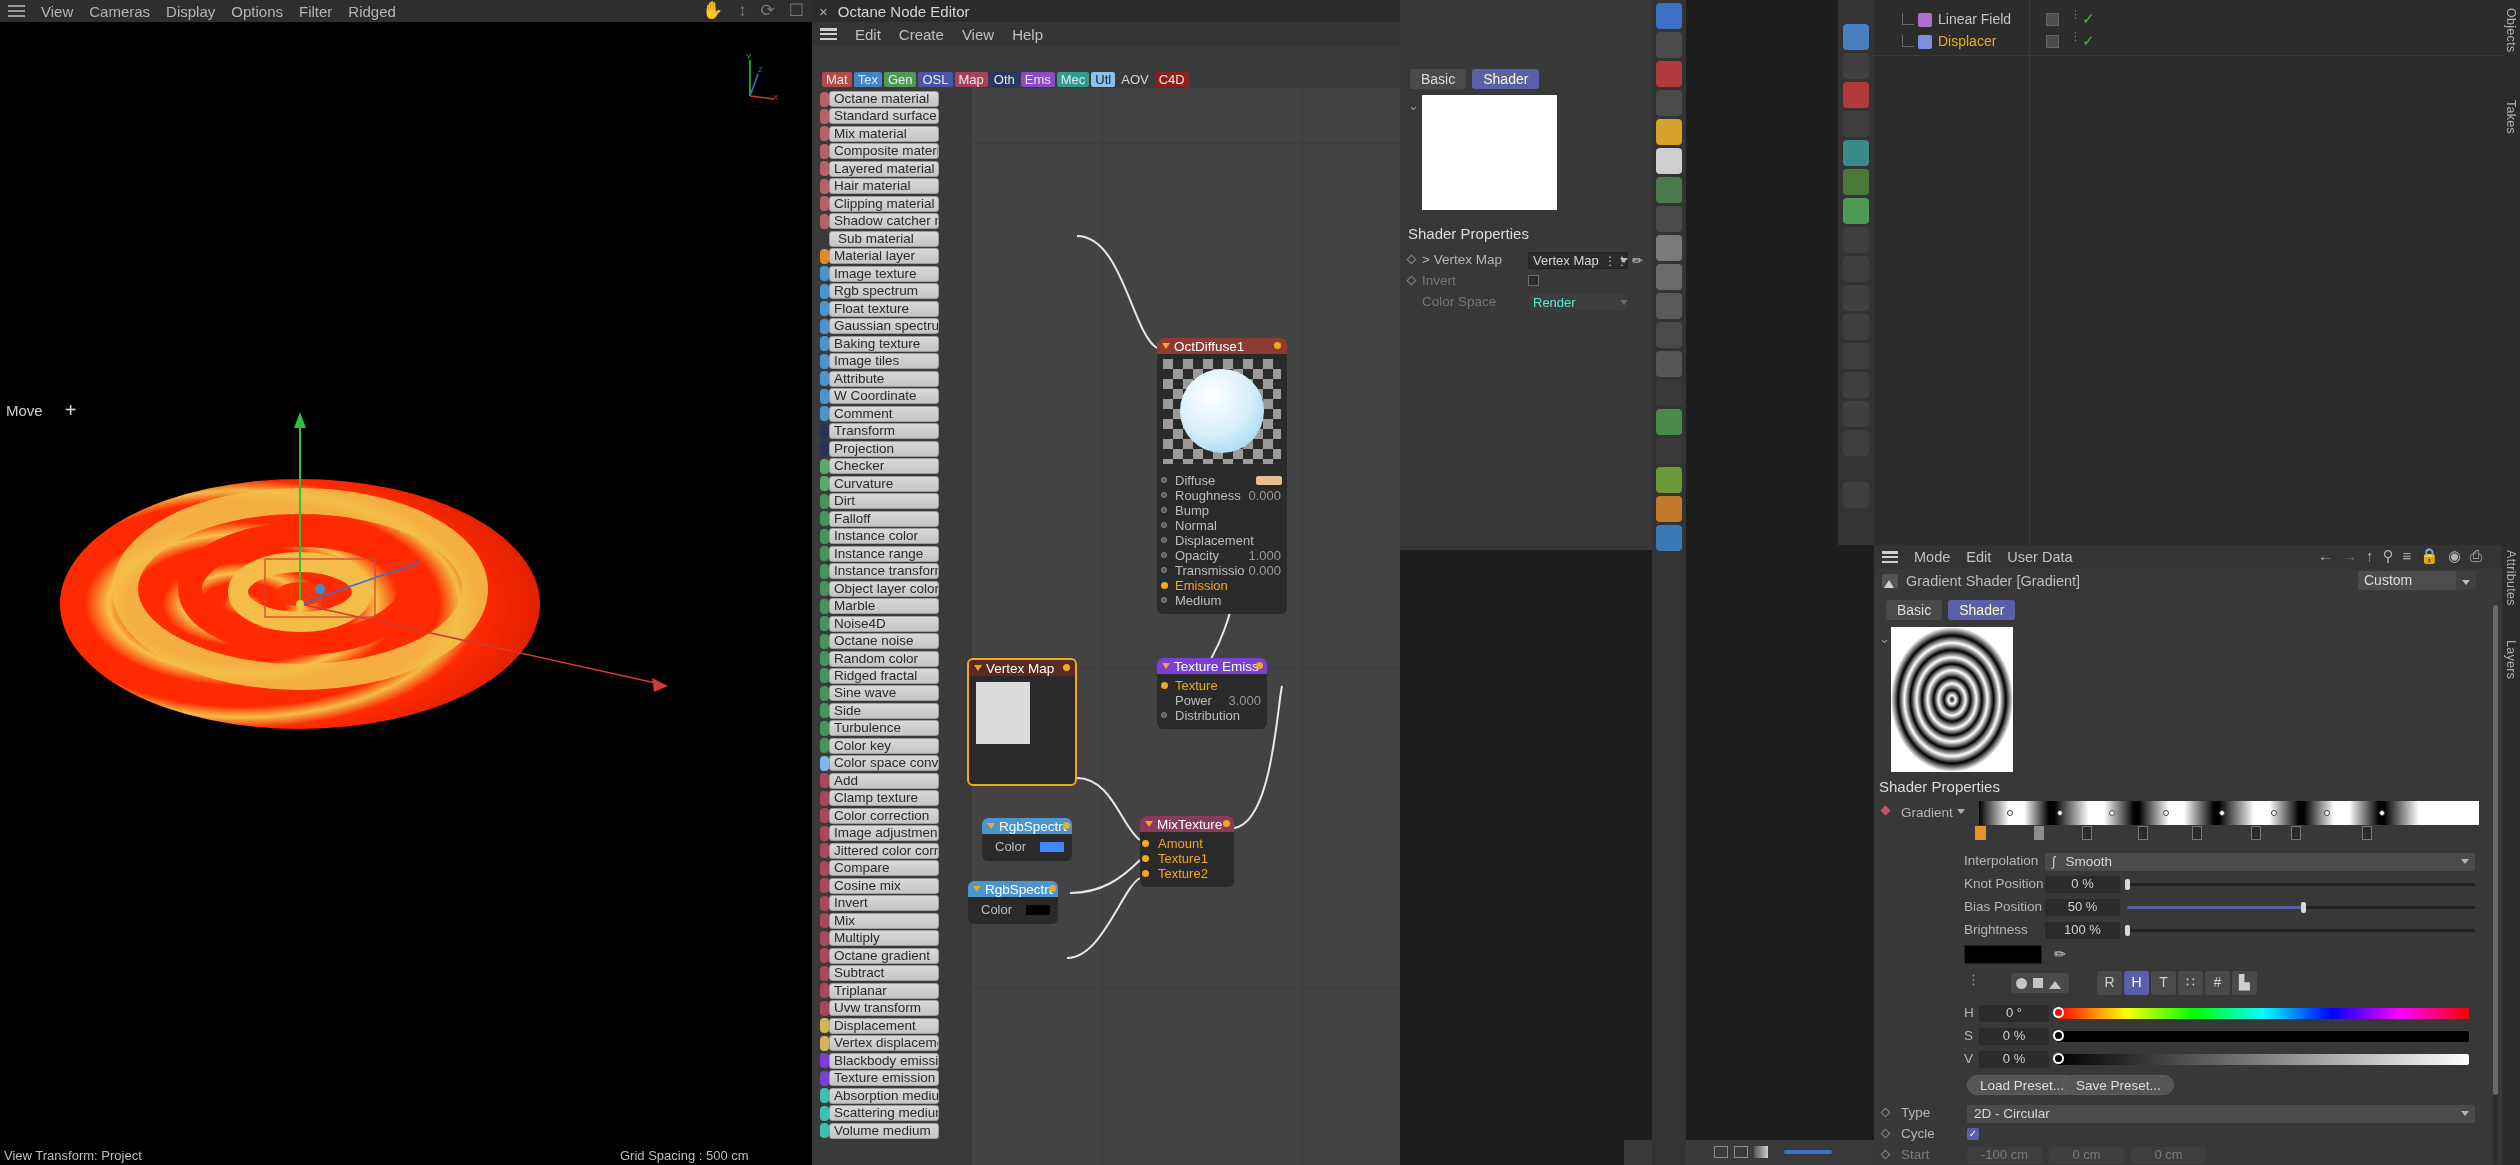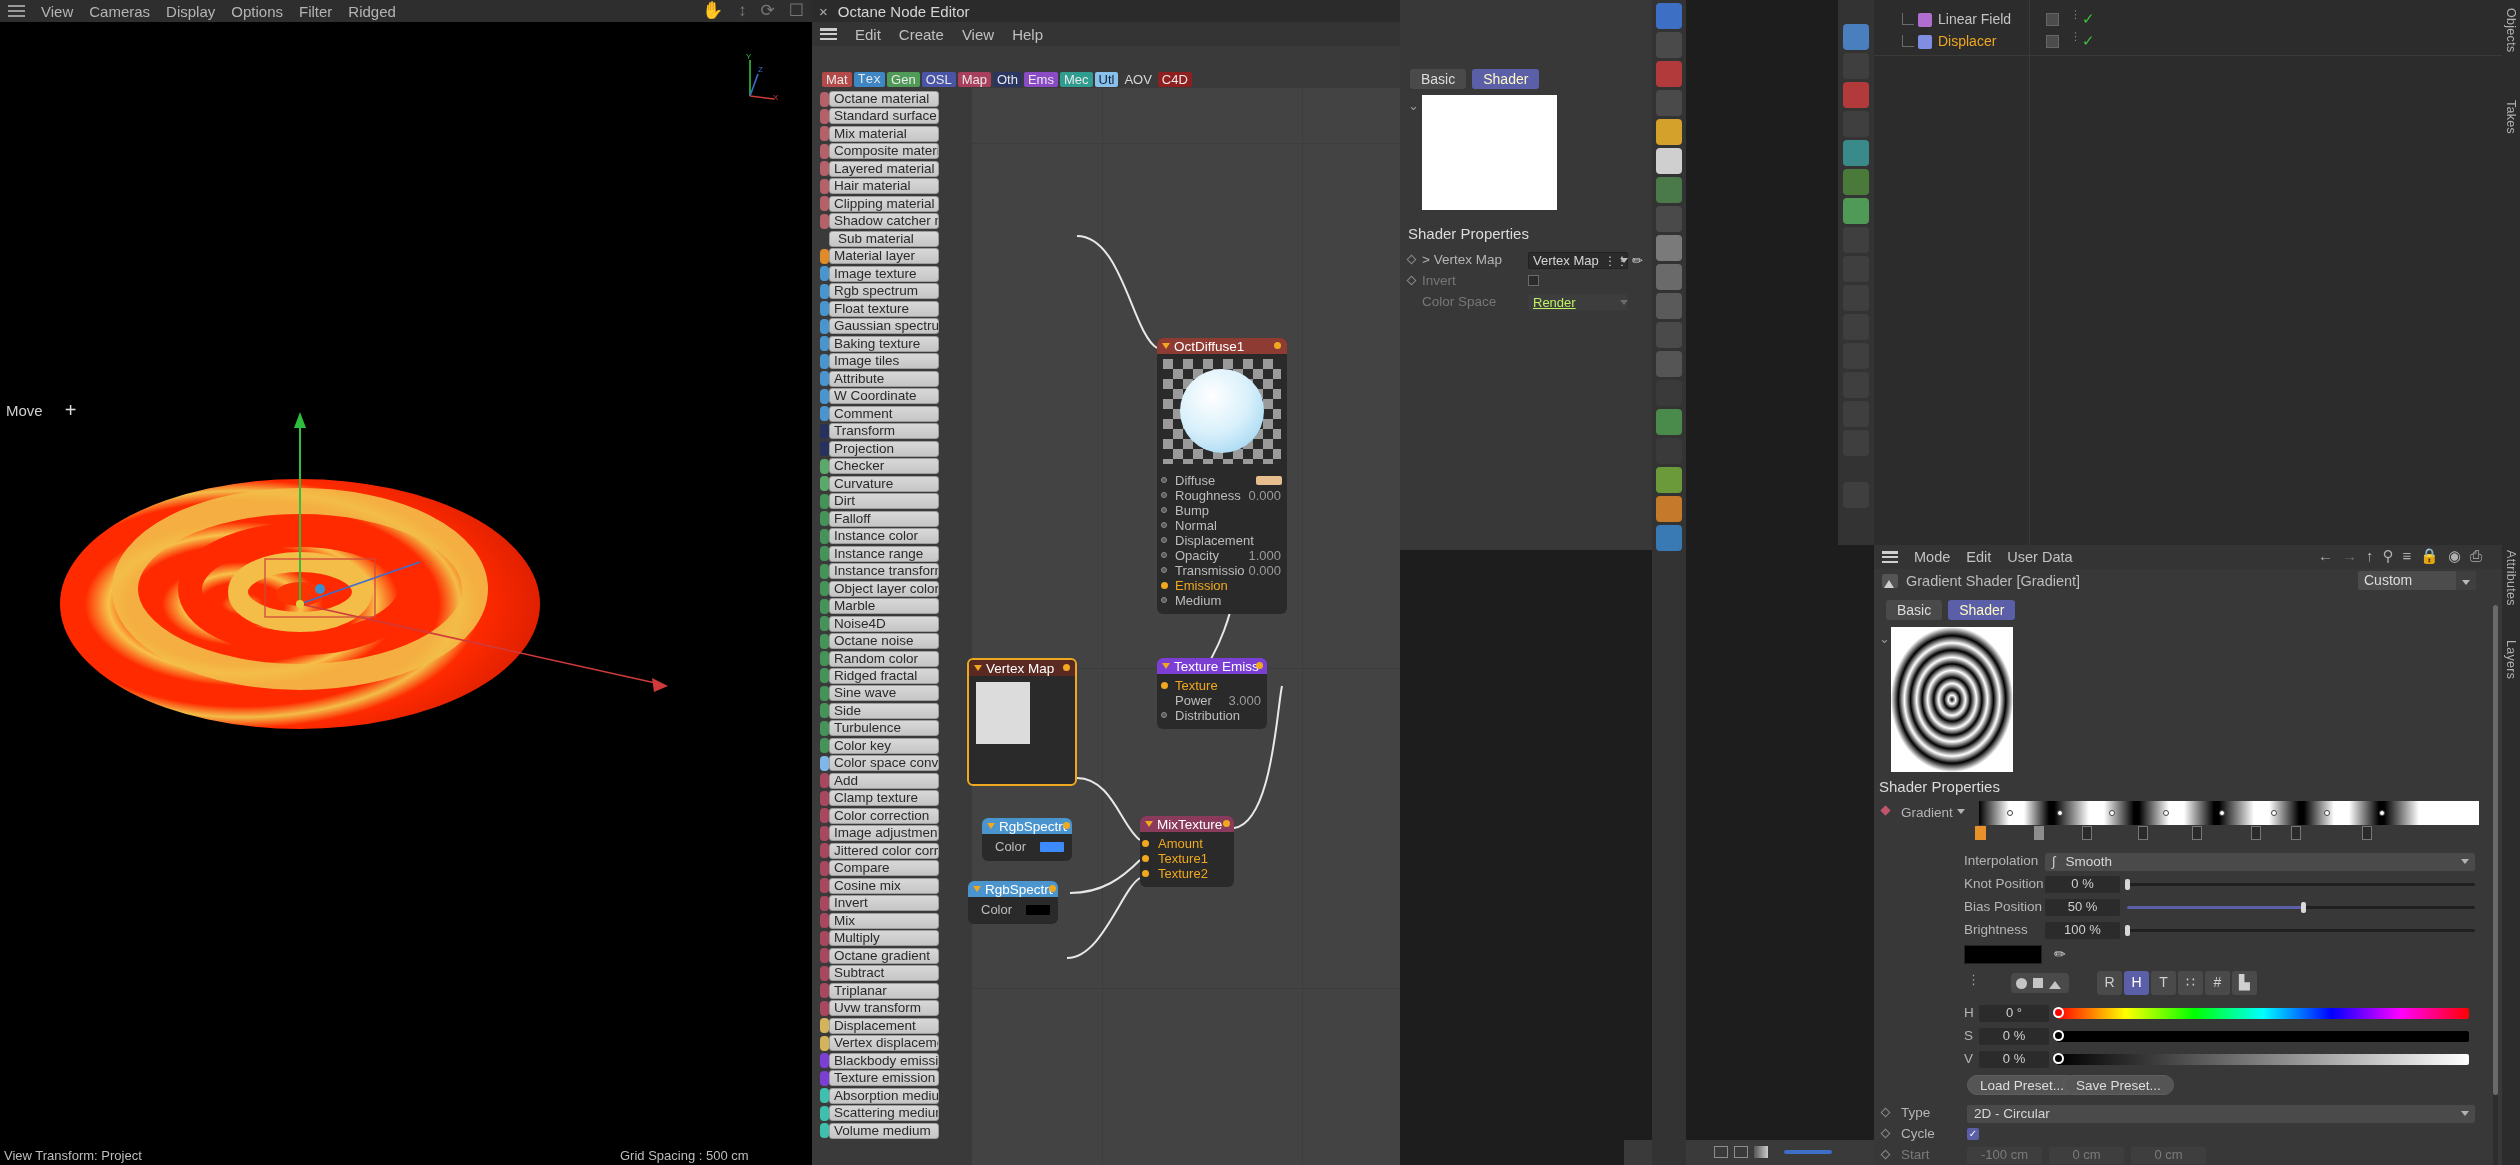--- a/index.html
+++ b/index.html
@@ -273,7 +273,7 @@
 
   <div id="ne-tabs" class="abs">
       <span class="ctab" style="background: rgb(179, 74, 74);">Mat</span>
-      <span class="ctab" style="background: rgb(63, 135, 196); font-family: Liberation Mono, monospace;">Tex</span>
+      <span class="ctab" style="background: rgb(63, 135, 196);">Tex</span>
       <span class="ctab" style="background: rgb(79, 154, 87);">Gen</span>
       <span class="ctab" style="background: rgb(74, 85, 168);">OSL</span>
       <span class="ctab" style="background: rgb(168, 63, 92);">Map</span>

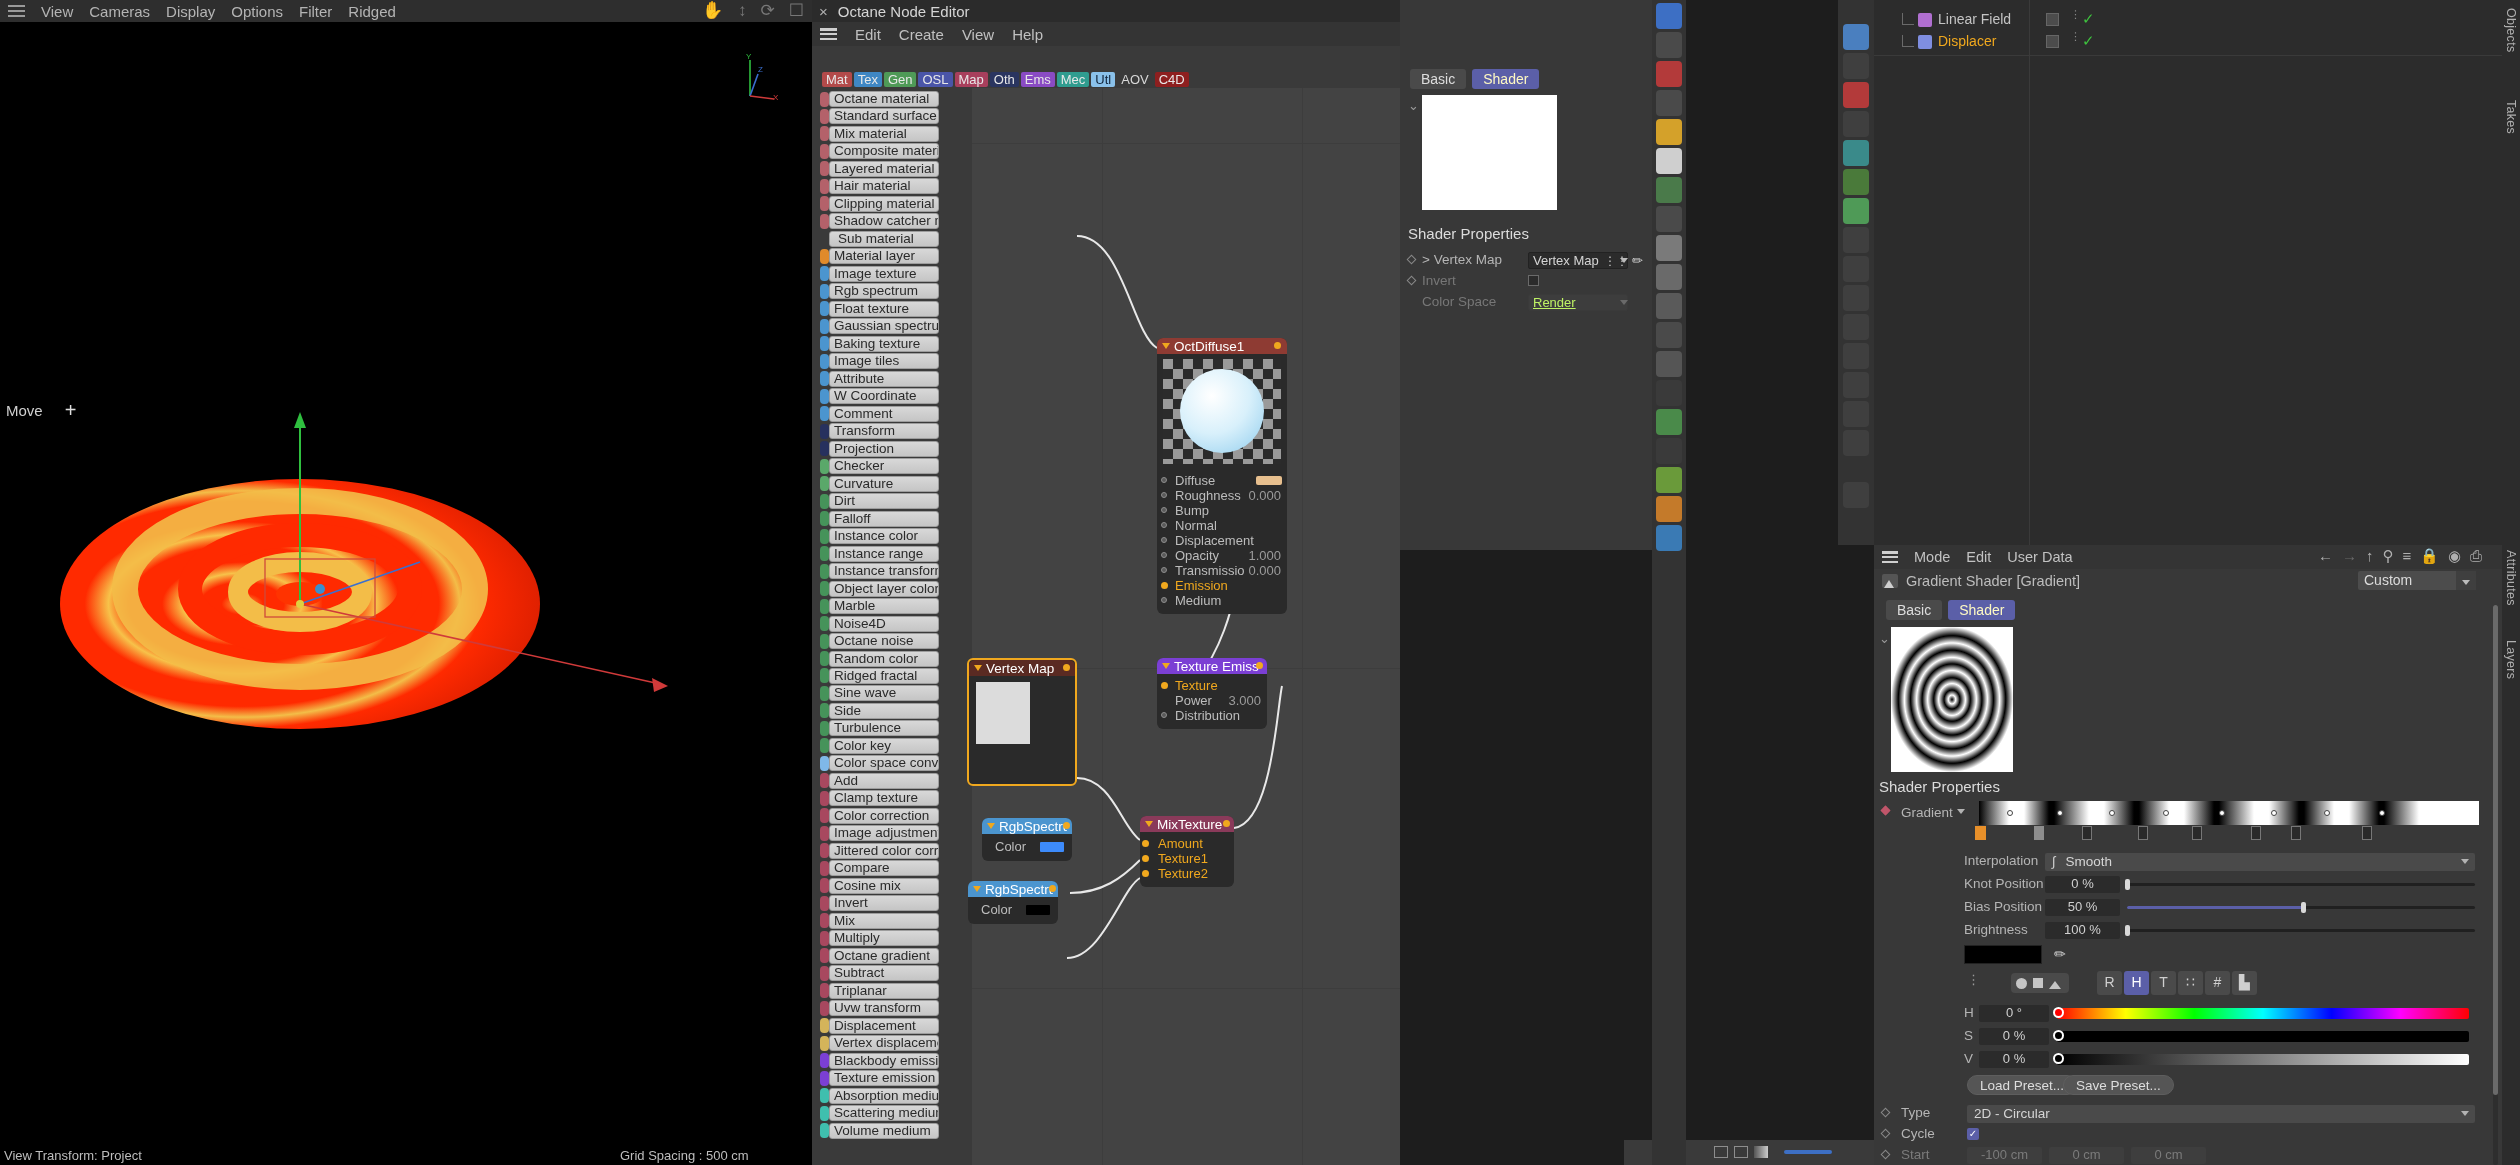--- a/index.html
+++ b/index.html
@@ -98,7 +98,7 @@
   .sp-field{ position:absolute; left:120px; top:0; width:100px; height:17px; background:#2b2b2b;
      border:1px solid #222; border-radius:2px; color:#d5d5d5; font-size:13px; padding-left:4px;
      line-height:16px;}
-  .sp-field.dim{ color:#bef264; background:#3d3d3d; border-color:#3a3a3a;text-decoration:underline;}
+  .sp-field.dim{ color:#5eead4; background:#3d3d3d; border-color:#3a3a3a;}
   .sp-check{ position:absolute; left:120px; top:2px; width:11px;height:11px; background:#2b2b2b;
      border:1px solid #6a6a6a;}
 

